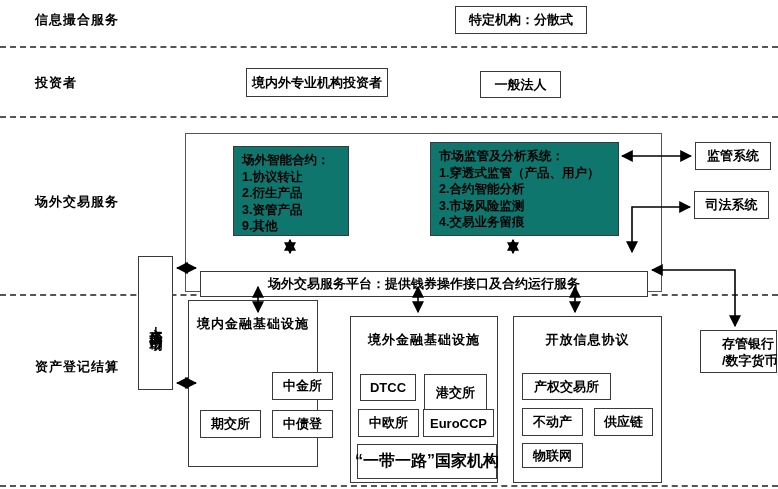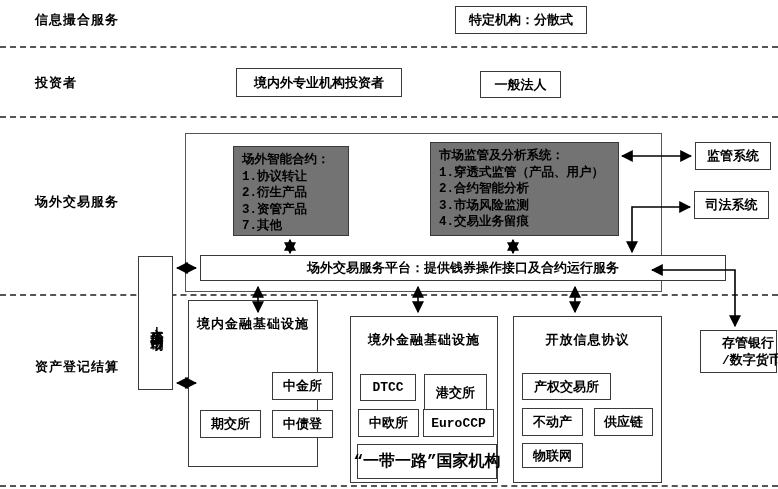--- a/index.html
+++ b/index.html
@@ -5,7 +5,7 @@
   html,body{margin:0;padding:0;background:#fff;}
   #canvas{
     position:relative;width:778px;height:489px;background:#fff;overflow:hidden;
-    font-family:Liberation Mono, monospace;font-weight:700;color:#000;
+    font-family:Liberation Sans, sans-serif;font-weight:700;color:#000;
   }
   .sep{position:absolute;left:0;width:778px;height:0;border-top:2px dashed #555;}
   .seclabel{position:absolute;font-size:13px;letter-spacing:1px;white-space:nowrap;}

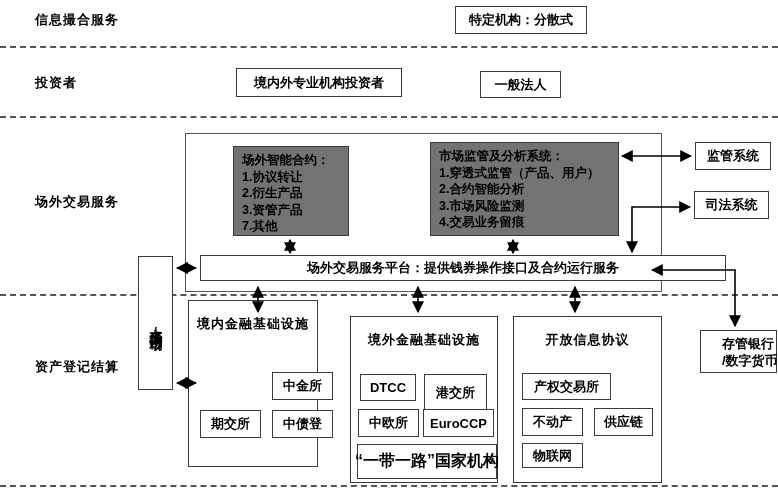--- a/index.html
+++ b/index.html
@@ -47,7 +47,7 @@
 
   <div class="box" style="left:455px;top:6px;width:132px;height:28px">特定机构：分散式</div>
 
-  <div class="box" style="left:236px;top:68px;width:166px;height:29px">境内外专业机构投资者</div>
+  <div class="box" style="left:246px;top:68px;width:142px;height:29px">境内外专业机构投资者</div>
   <div class="box" style="left:480px;top:71px;width:81px;height:27px">一般法人</div>
 
   <div class="container" style="left:185px;top:133px;width:477px;height:159px"></div>

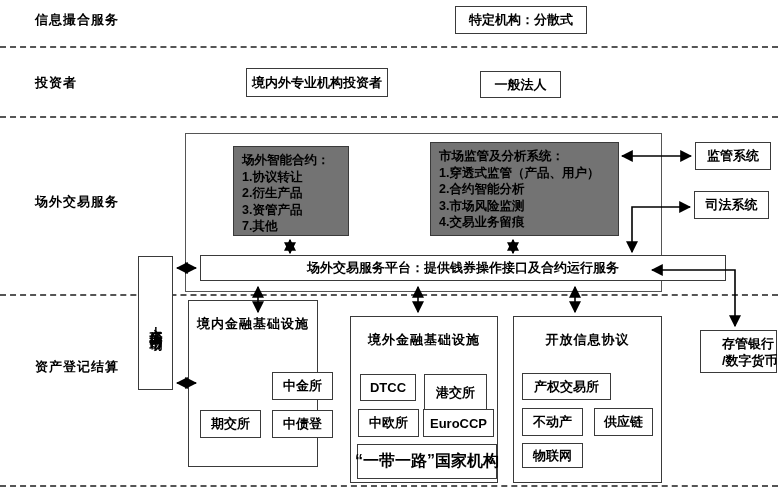--- a/index.html
+++ b/index.html
@@ -15,7 +15,7 @@
     font-size:13px;white-space:nowrap;box-sizing:border-box;
   }
   .listbox{
-    position:absolute;border:1.5px solid #3a3a3a;background:#737373;
+    position:absolute;border:1.5px solid #3a3a3a;background:#0f766e;
     font-size:12.5px;line-height:16.5px;padding:5px 20px 2px 8px;box-sizing:border-box;
     white-space:nowrap;
   }

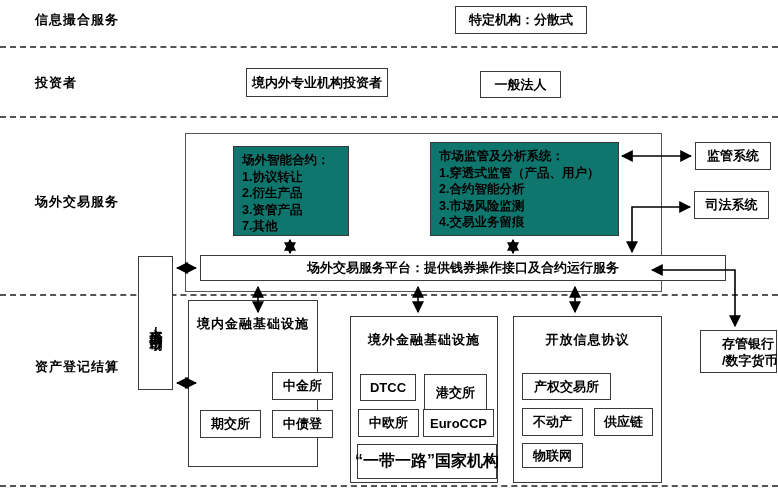--- a/index.html
+++ b/index.html
@@ -57,7 +57,7 @@
     <div>1.协议转让</div>
     <div>2.衍生产品</div>
     <div>3.资管产品</div>
-    <div>7.其他</div>
+    <div>9.其他</div>
   </div>
 
   <div class="listbox" style="left:430px;top:142px;width:189px;height:94px">

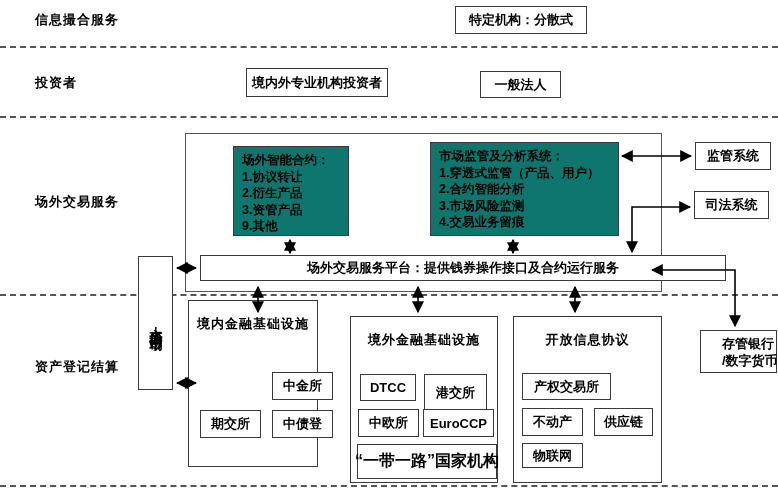--- a/index.html
+++ b/index.html
@@ -68,7 +68,7 @@
     <div>4.交易业务留痕</div>
   </div>
 
-  <div class="box" style="left:200px;top:255px;width:526px;height:26px">场外交易服务平台：提供钱券操作接口及合约运行服务</div>
+  <div class="box" style="left:200px;top:271px;width:448px;height:26px">场外交易服务平台：提供钱券操作接口及合约运行服务</div>
 
   <div class="vbox" style="left:138px;top:256px;width:35px;height:134px">上交所场内市场</div>
 

